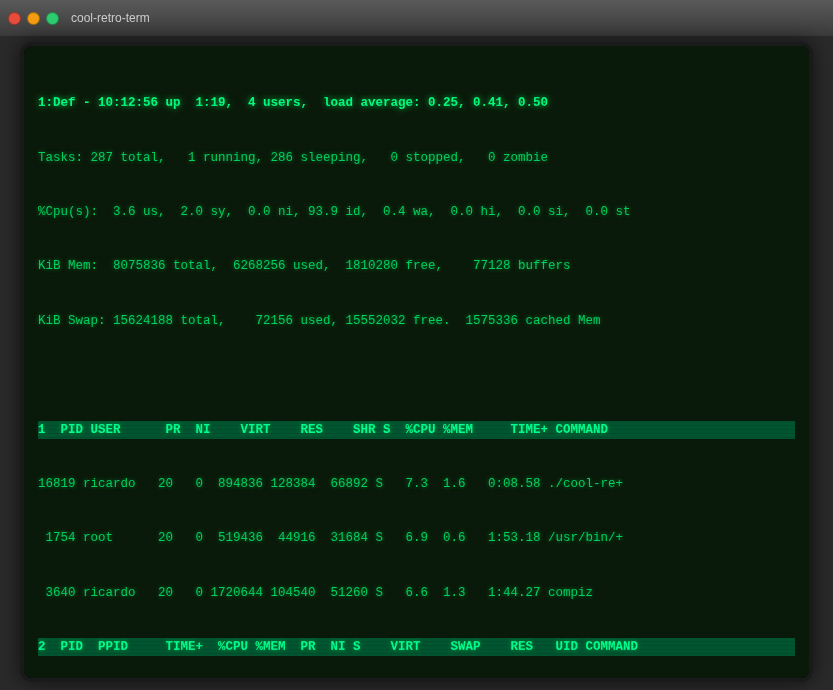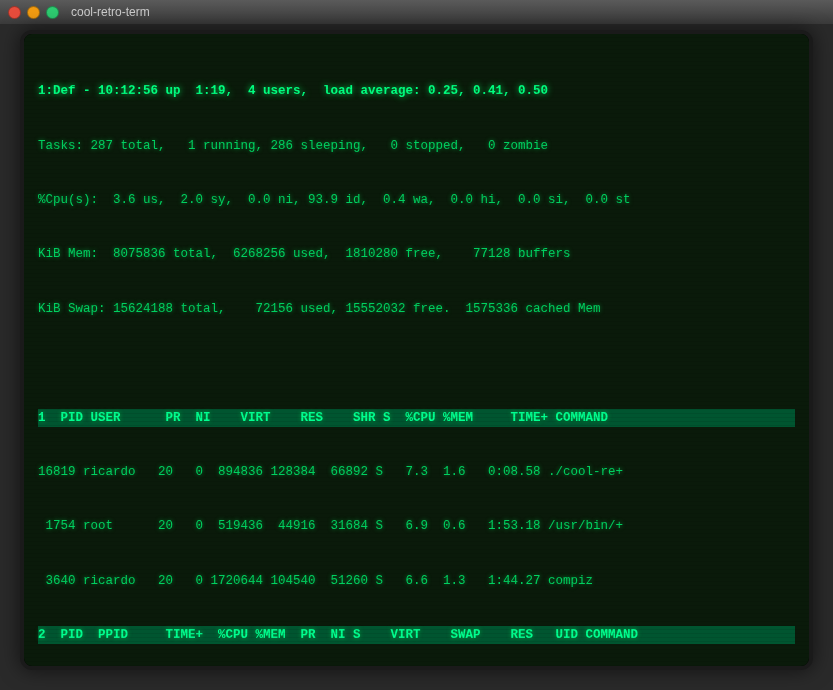--- a/index.html
+++ b/index.html
@@ -18,7 +18,7 @@
 
     .title-bar {
       width: 100%;
-      height: 24px;
+      height: 36px;
       background: linear-gradient(to bottom, #5a5a5a, #3a3a3a);
       display: flex;
       align-items: center;

